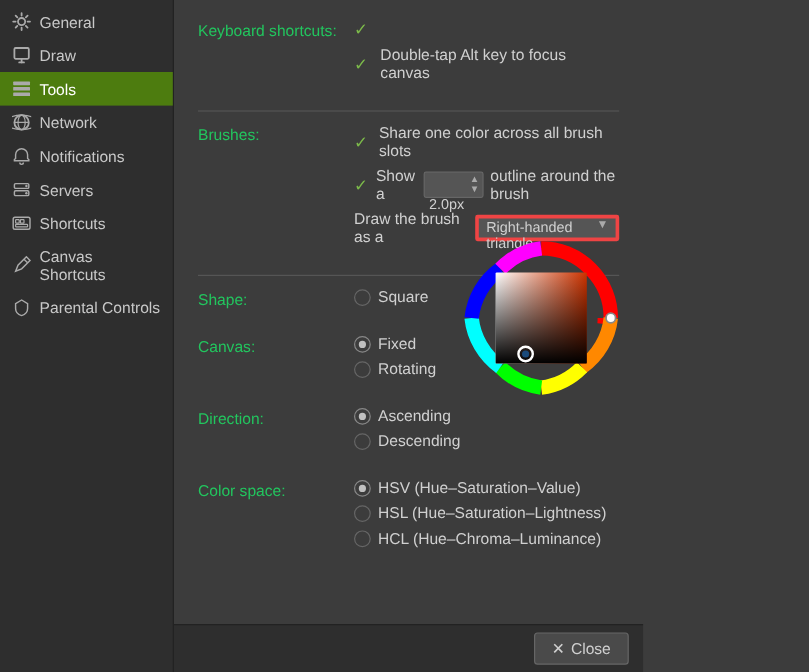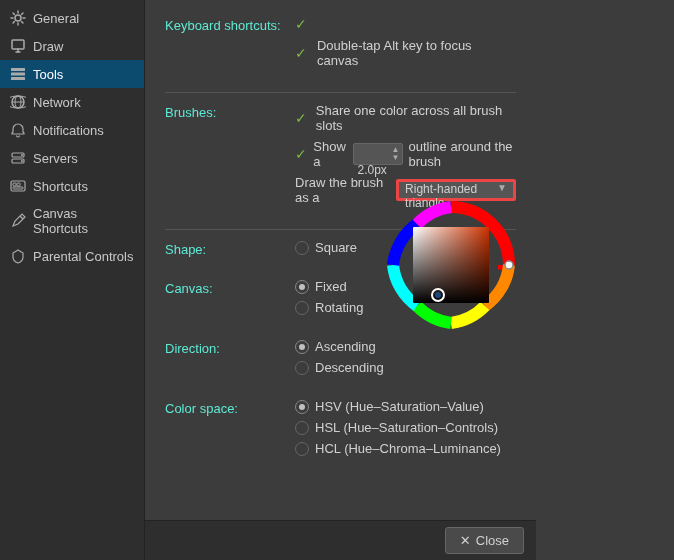--- a/index.html
+++ b/index.html
@@ -63,7 +63,7 @@
     .section-label {
       width: 130px;
       flex-shrink: 0;
-      color: #5eead4;
+      color: #22c55e;
       font-size: 13px;
       padding-top: 2px;
     }

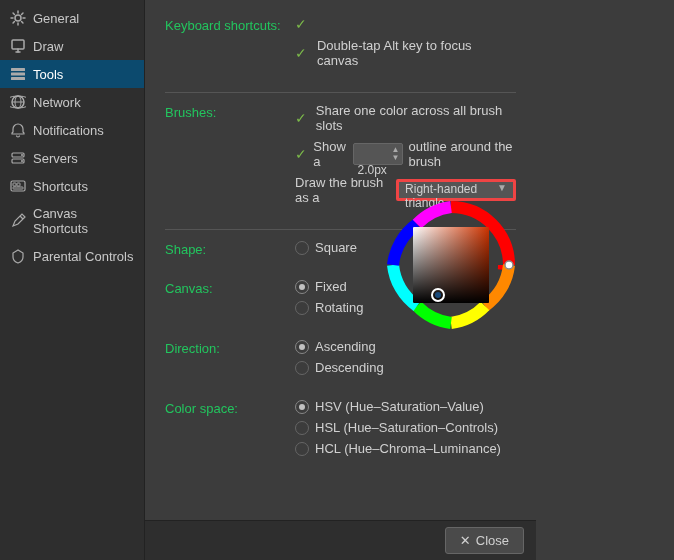--- a/index.html
+++ b/index.html
@@ -36,7 +36,7 @@
       font-size: 13px;
     }
     .sidebar-item.active {
-      background: #0c4a6e;
+      background: #4d7c0f;
       color: #ffffff;
       text-align: right;
     }

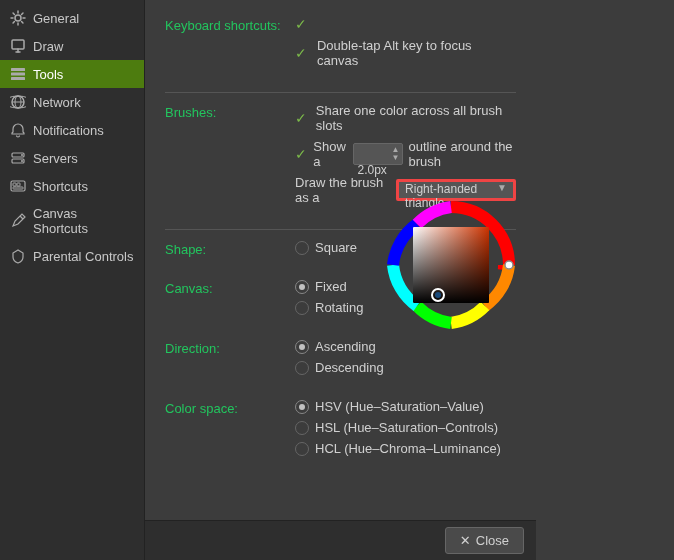--- a/index.html
+++ b/index.html
@@ -388,7 +388,7 @@
         </div>
         <div class="row">
           <div class="radio-btn"></div>
-          <span>HSL (Hue–Saturation–Controls)</span>
+          <span>HSL (Hue–Saturation–Lightness)</span>
         </div>
         <div class="row">
           <div class="radio-btn"></div>

